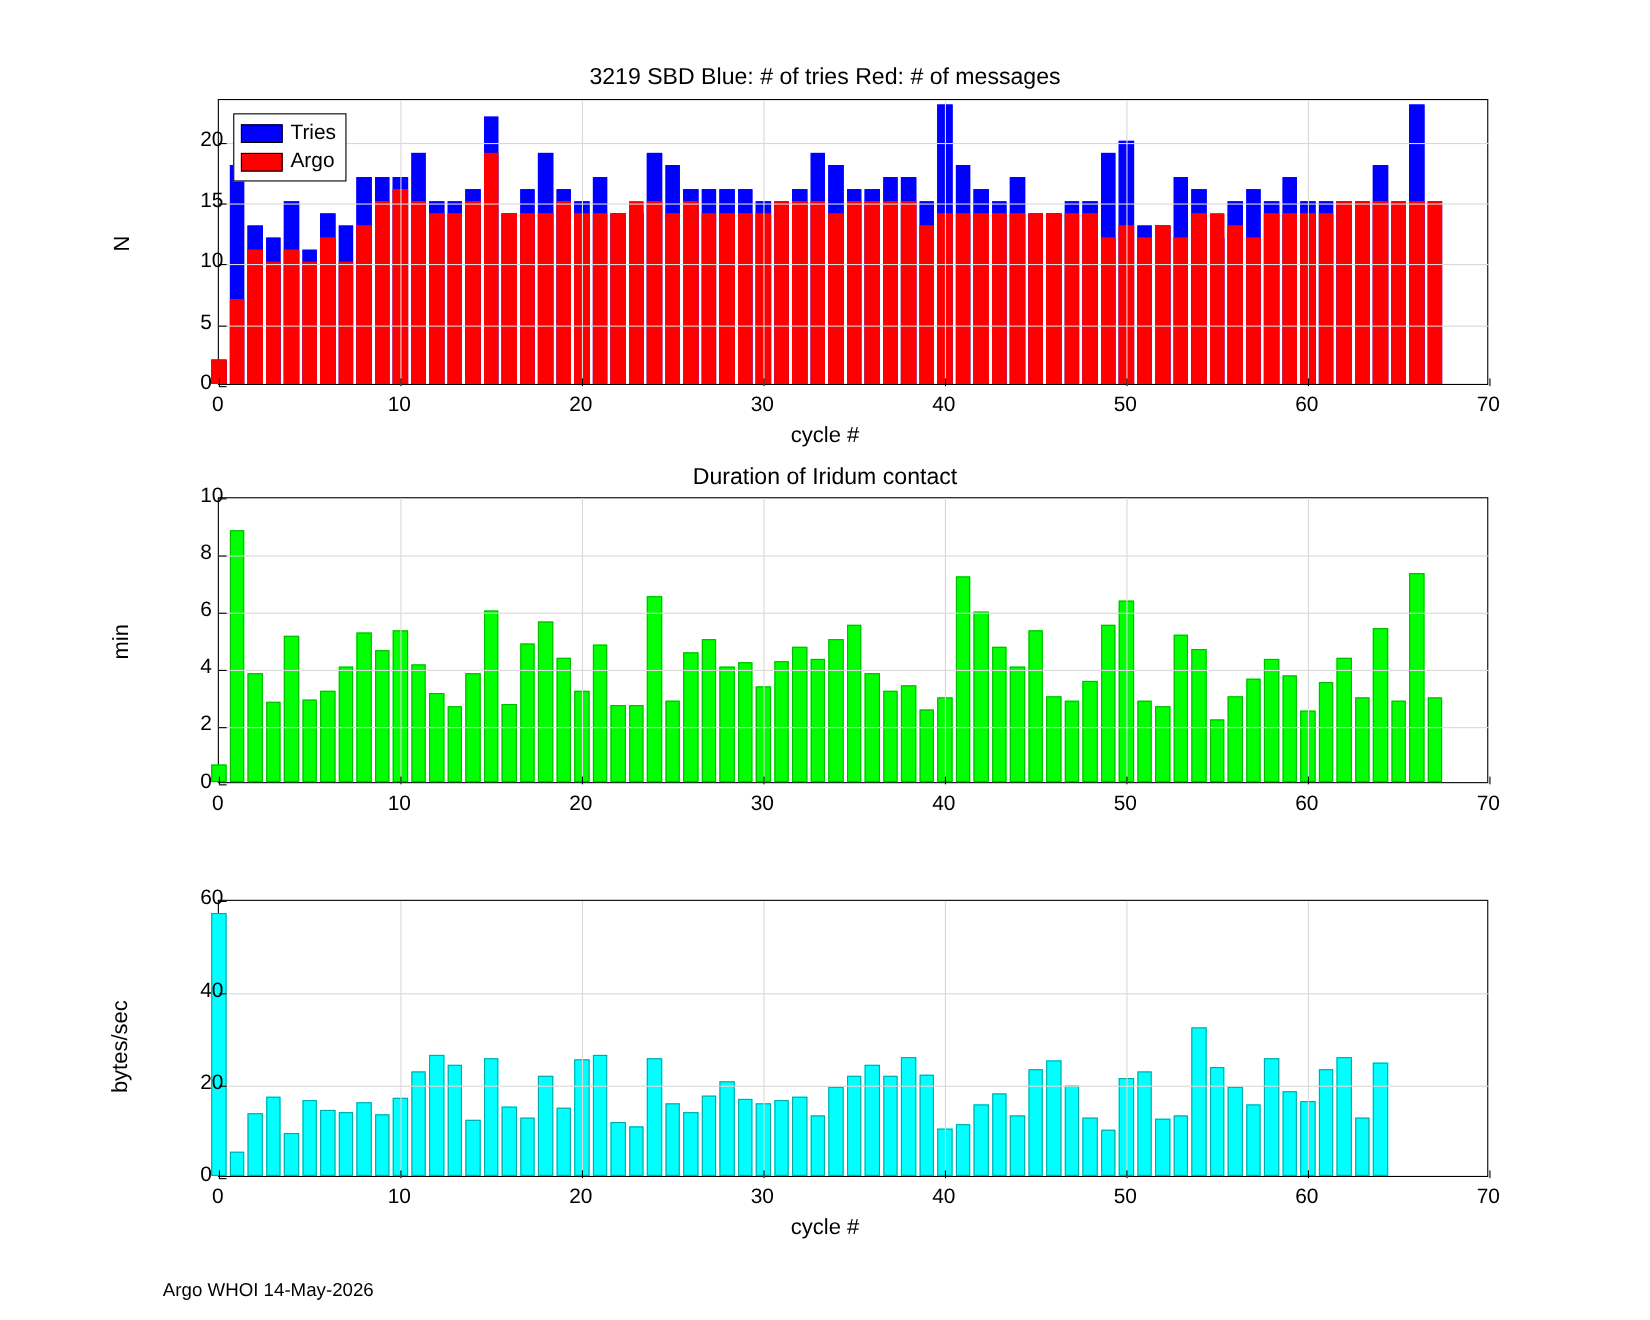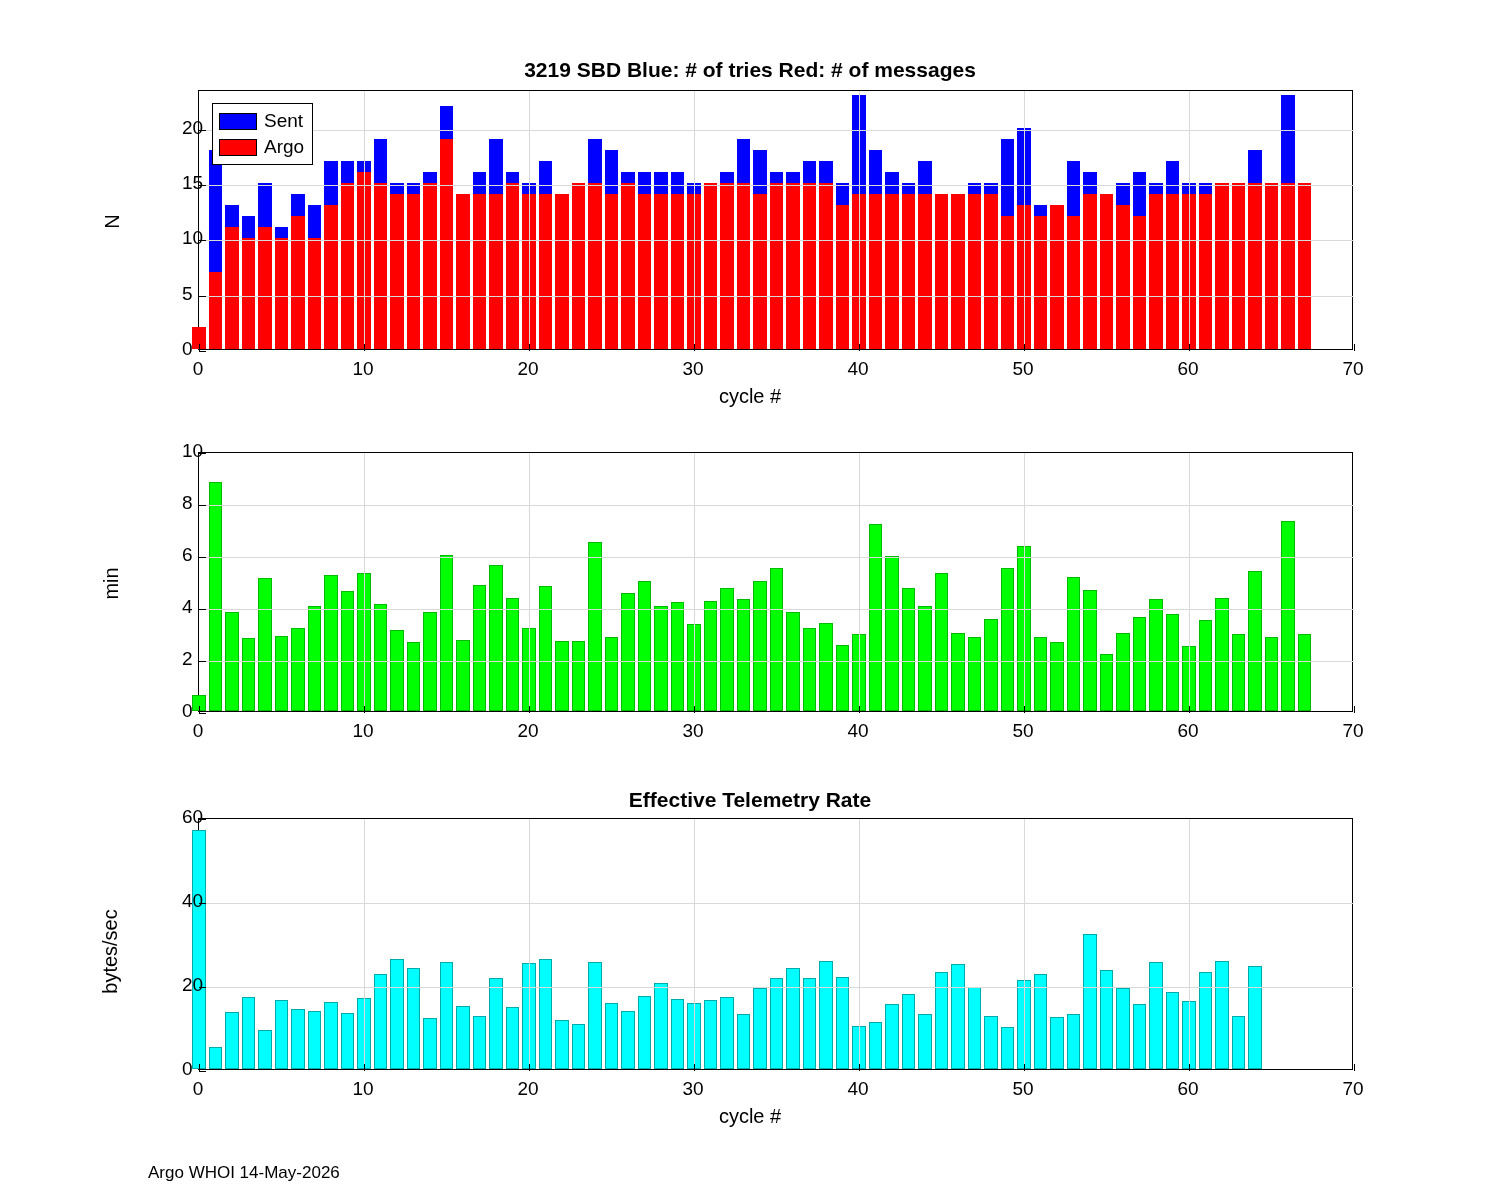--- a/index.html
+++ b/index.html
@@ -8,7 +8,7 @@
 
   .panel{position:absolute;}
   .plotbox{position:absolute;border:1px solid #000;background:#fff;box-sizing:border-box;}
-  .title{position:absolute;width:100%;text-align:center;font-weight:bold;font-size:21px;}
+  .title{position:absolute;width:100%;text-align:center;font-weight:normal;font-size:21px;}
   .axis-label{position:absolute;font-size:20px;}
   .ylabel{transform-origin:center center;}
   .tick{position:absolute;font-size:19px;}

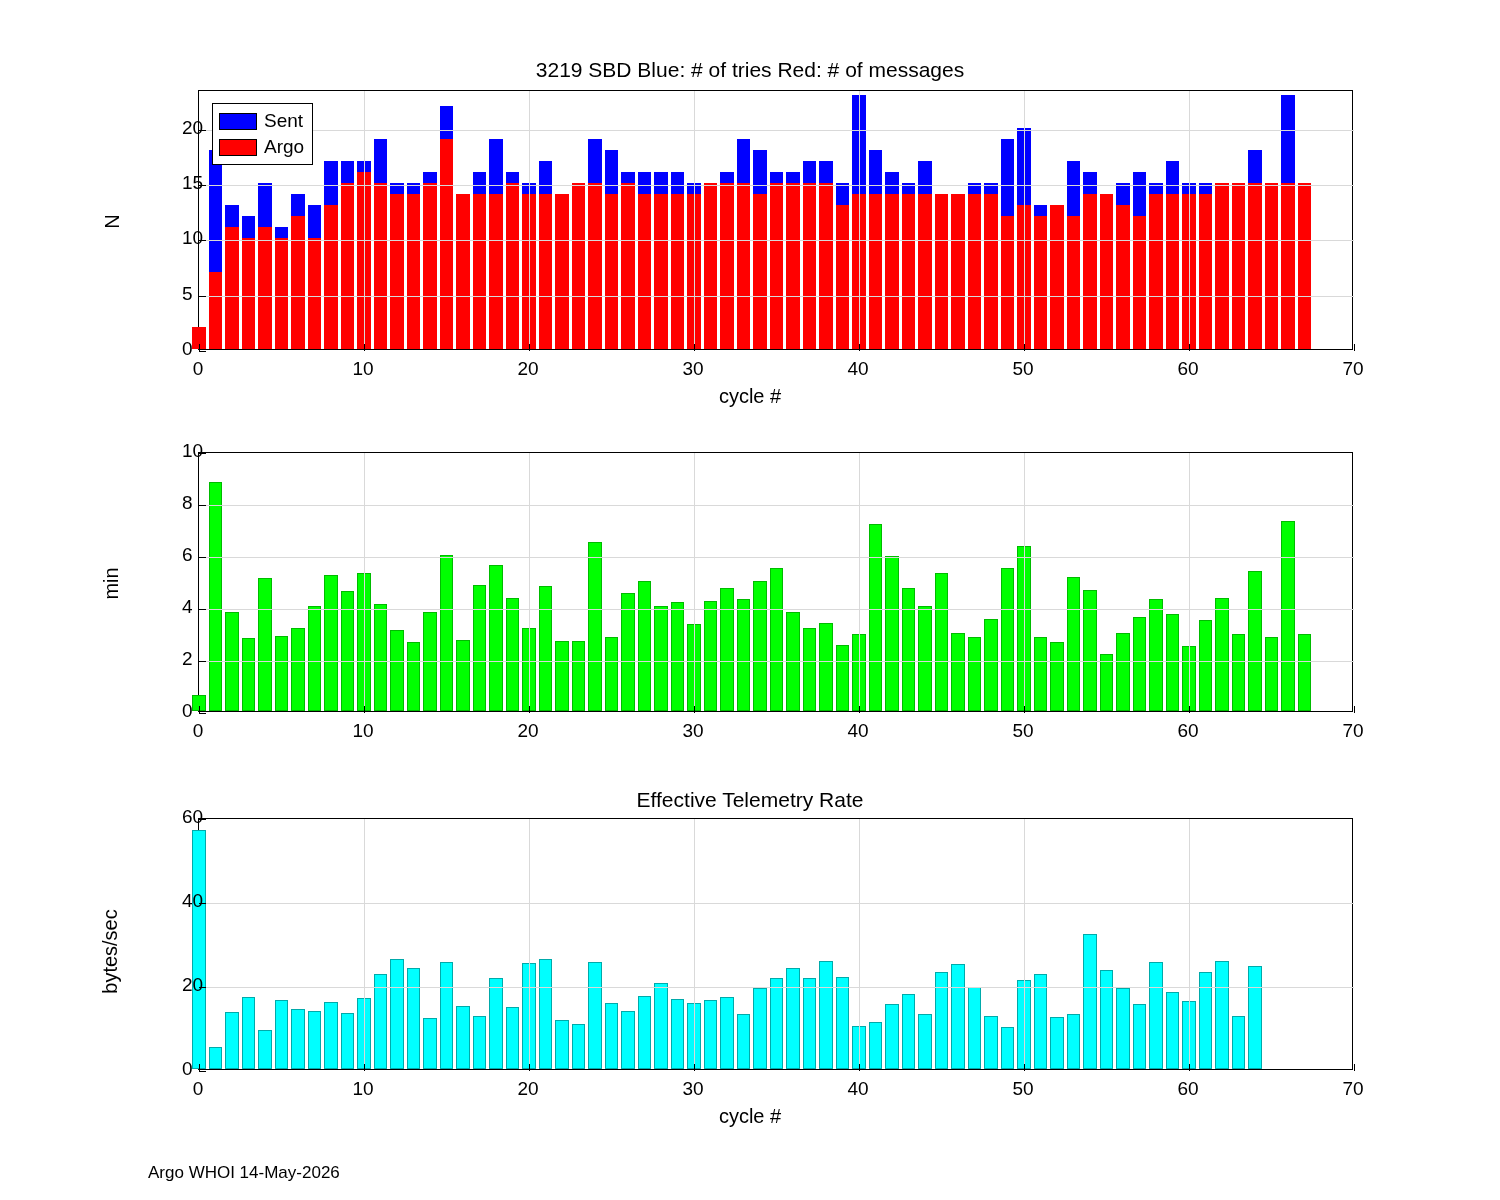--- a/index.html
+++ b/index.html
@@ -201,7 +201,7 @@
     <div class="legend" style="left:212px;top:103px;">
       <div class="legend-row">
         <span class="legend-swatch" style="background:#0000ff;"></span>
-        <span class="legend-text">Sent</span>
+        <span class="legend-text">Tries</span>
       </div>
       <div class="legend-row">
         <span class="legend-swatch" style="background:#ff0000;"></span>

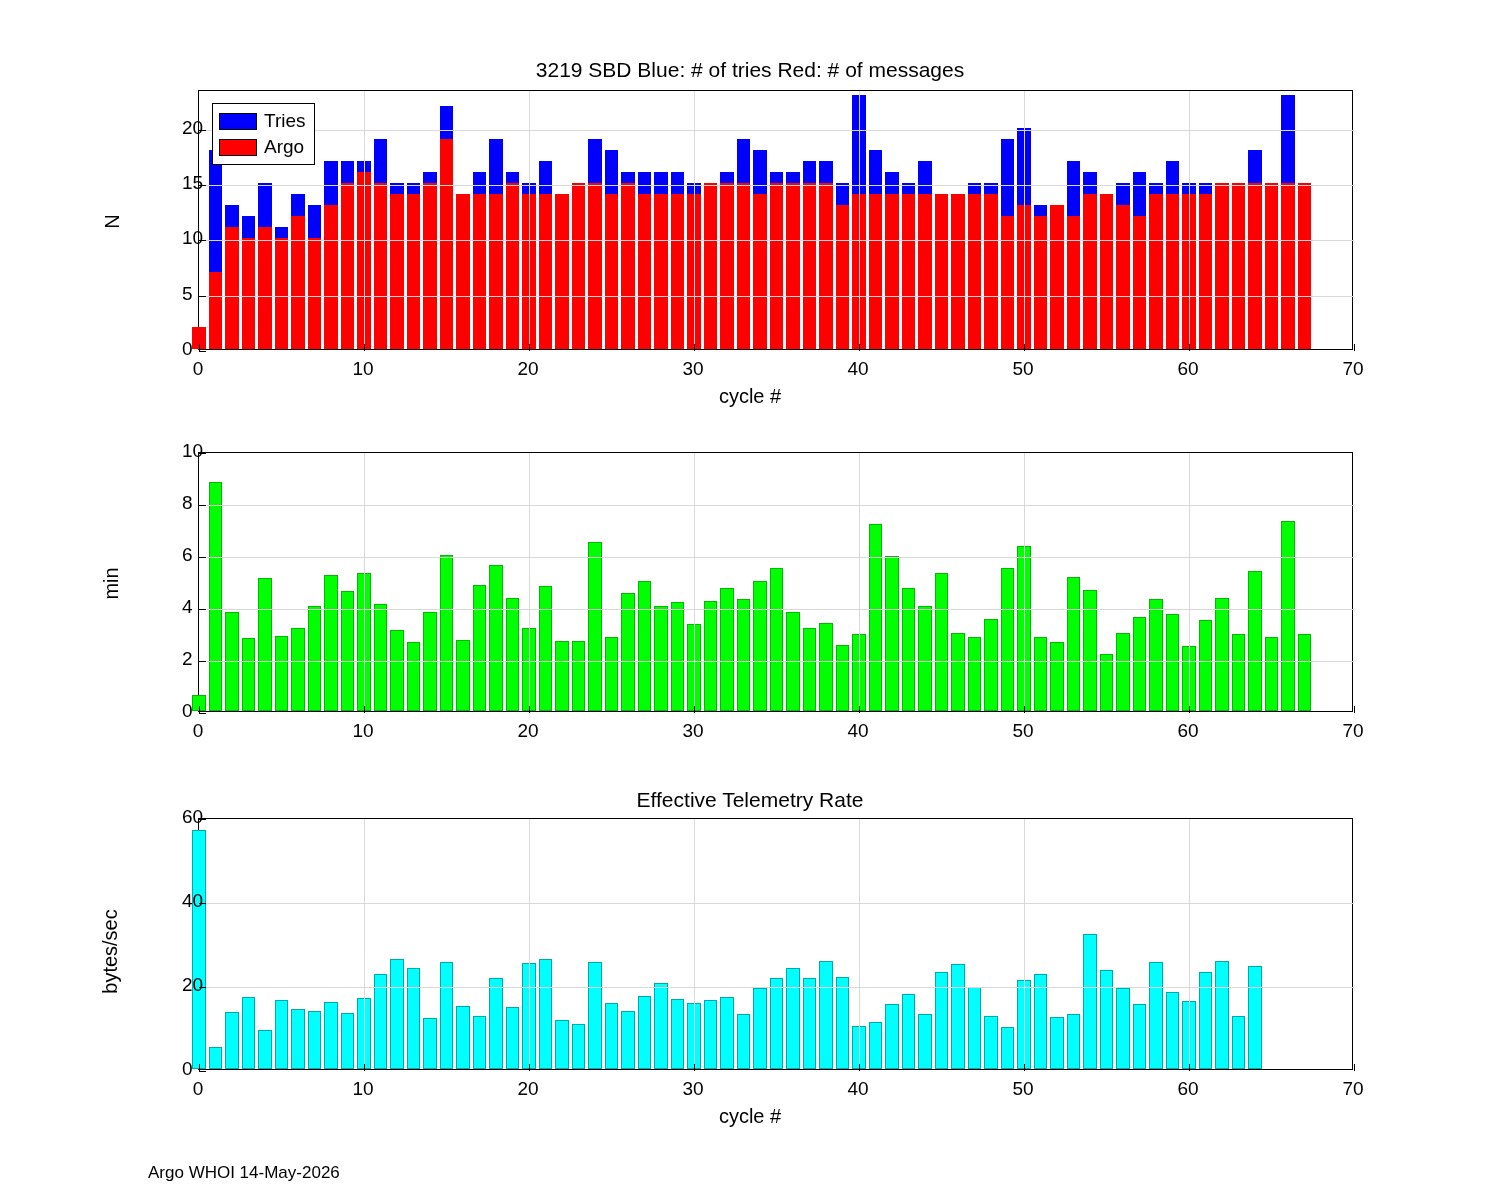--- a/index.html
+++ b/index.html
@@ -224,6 +224,7 @@
     </div>
 
   <div class="panel" style="left:0;top:400px;width:1500px;height:360px;">
+    <div class="title" style="left:0;top:22px;">Duration of Iridum contact</div>
     <div class="plotbox" id="box2" style="left:198px;top:52px;width:1155px;height:260px;">
       <div class="bars" id="bars2">
           <div class="bar" style="left: -6.765px; width: 13.53px; height: 15.6px; background: rgb(0, 255, 0); border: 1px solid rgb(0, 187, 0);"></div>

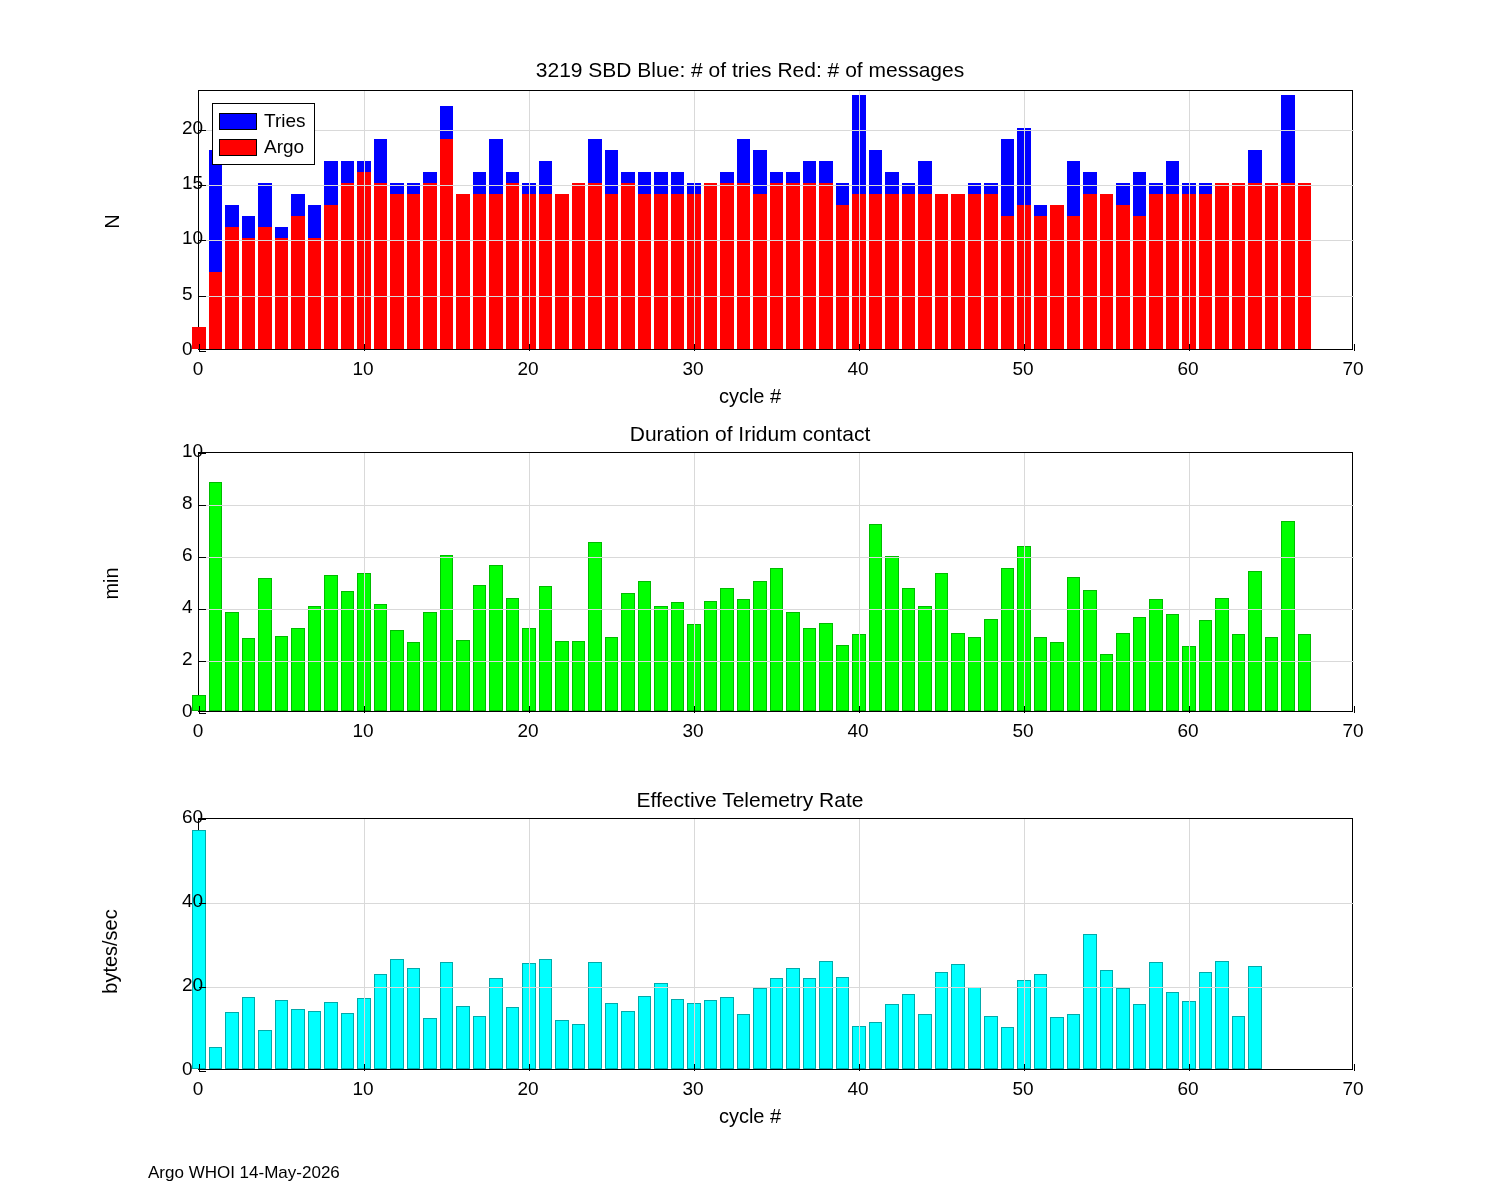--- a/index.html
+++ b/index.html
@@ -339,7 +339,6 @@
     </div>
 
   <div class="panel" style="left:0;top:760px;width:1500px;height:400px;">
-    <div class="title" style="left:0;top:28px;">Effective Telemetry Rate</div>
     <div class="plotbox" id="box3" style="left:198px;top:58px;width:1155px;height:252px;">
       <div class="bars" id="bars3">
           <div class="bar" style="left: -6.765px; width: 13.53px; height: 239.4px; background: rgb(0, 255, 255); border: 1px solid rgb(0, 170, 170);"></div>

